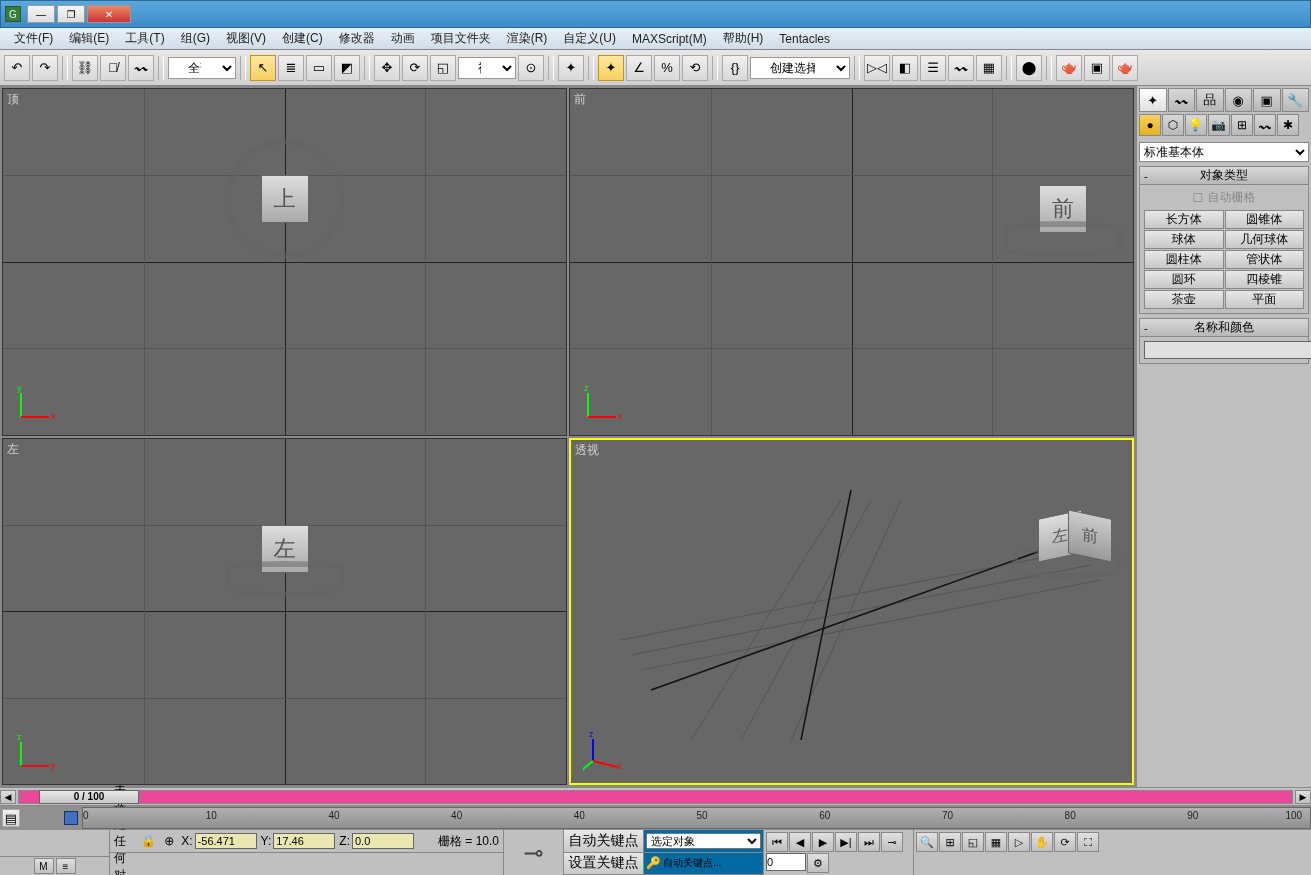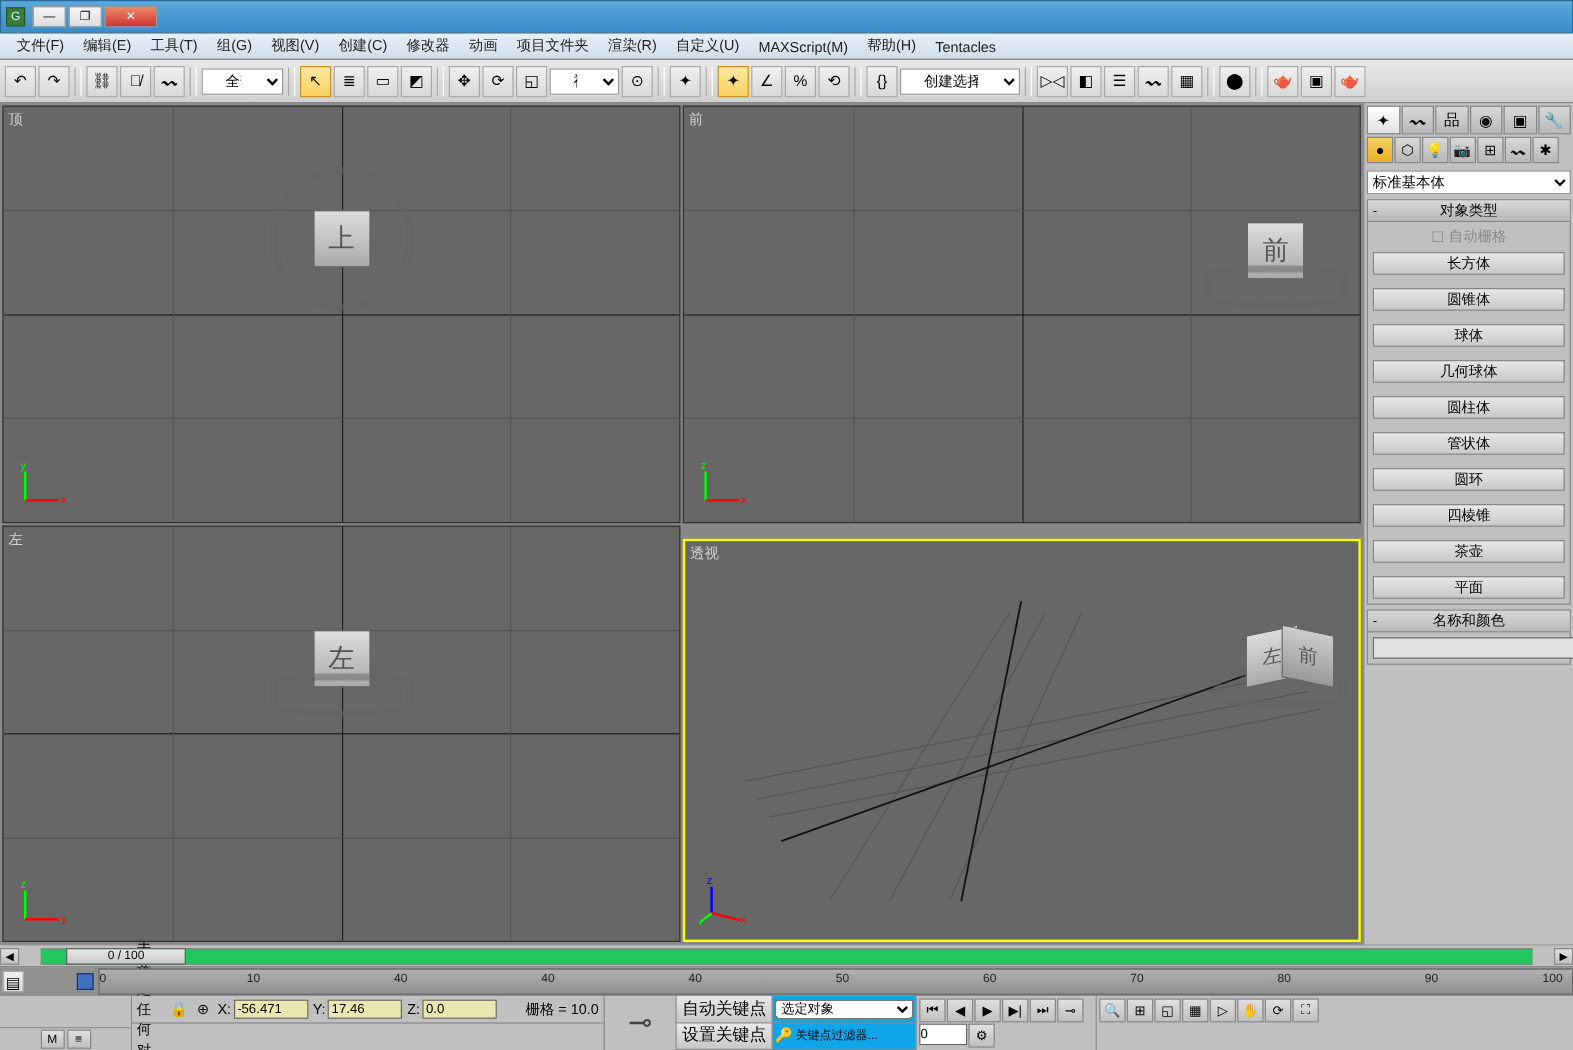--- a/index.html
+++ b/index.html
@@ -56,7 +56,7 @@
 .rollout-header .toggle { position: absolute; left: 4px; font-size: 11px; }
 .rollout-body { padding: 4px; }
 .autogrid { display: flex; align-items: center; justify-content: center; gap: 4px; margin-bottom: 4px; color: #888; }
-.obj-grid { display: grid; grid-template-columns: 1fr; gap: 11px; }
+.obj-grid { display: grid; grid-template-columns: 1fr 1fr; gap: 1px; }
 .obj-btn { height: 19px; background: linear-gradient(#e8e8e8,#c8c8c8); border: 1px solid #888; font-size: 12px; cursor: pointer; display: flex; align-items: center; justify-content: center; }
 .name-row { display: flex; gap: 2px; align-items: center; }
 .name-input { flex: 1; height: 18px; border: 1px solid #666; background: #e0e0e0; }

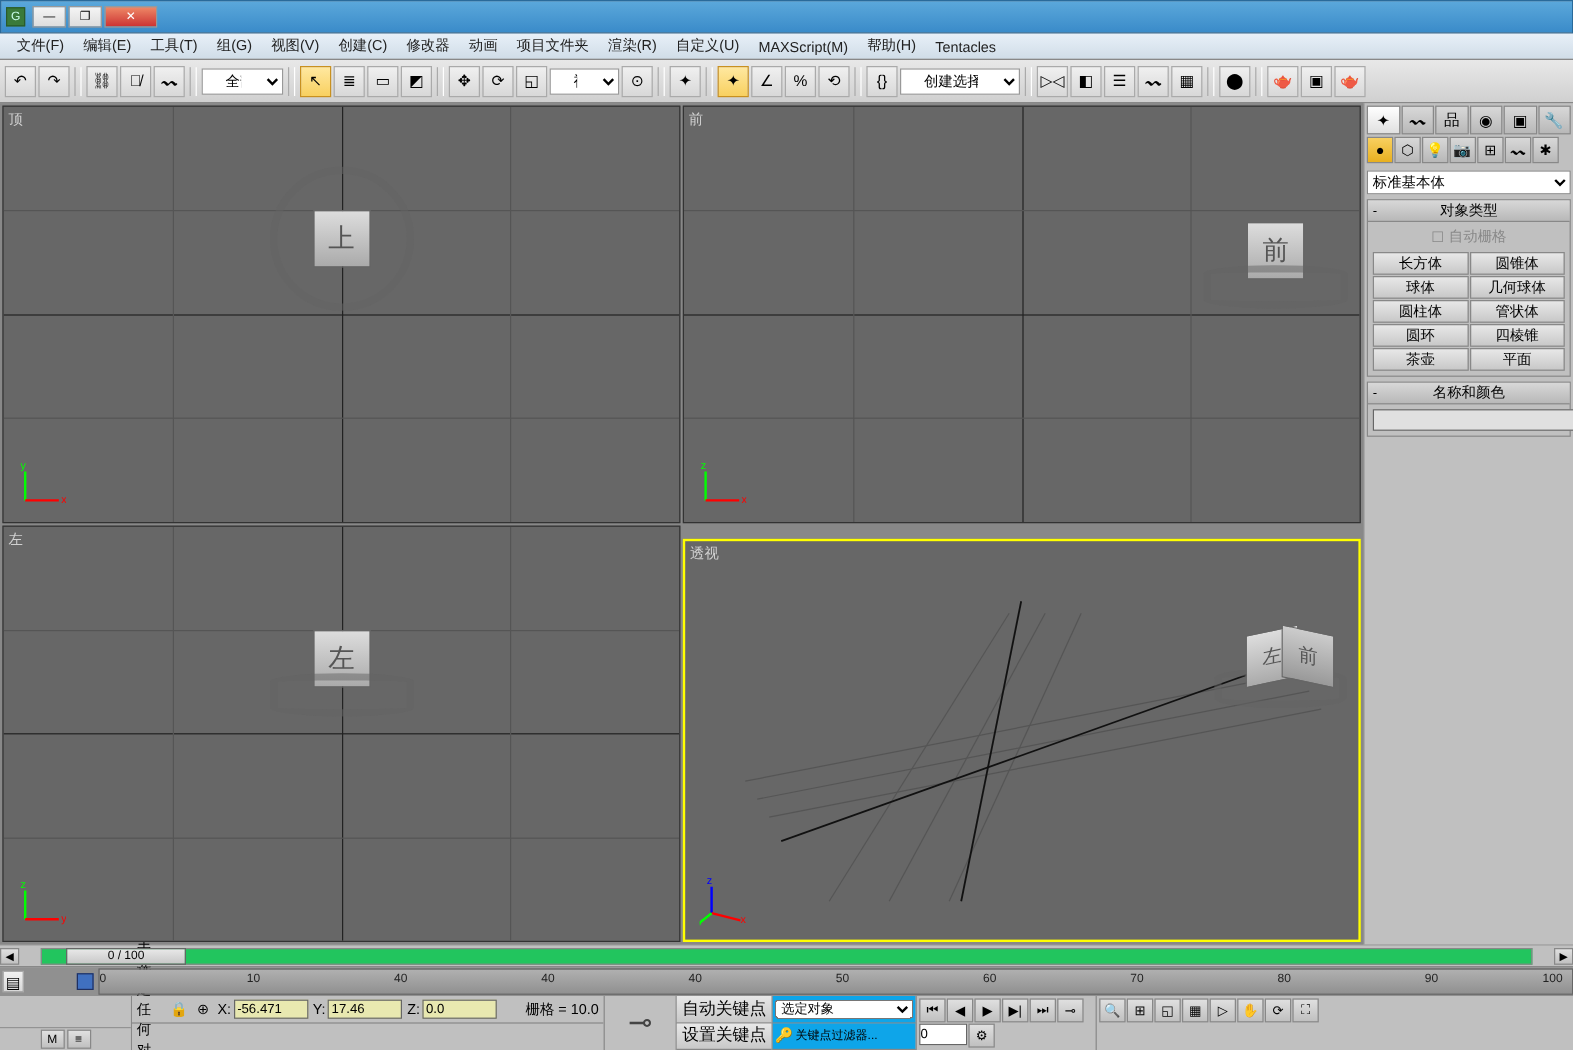--- a/index.html
+++ b/index.html
@@ -29,7 +29,7 @@
 .main { display: flex; height: calc(100% - 28px - 22px - 36px - 88px); }
 .viewports { flex: 1; background: #888; padding: 2px; display: grid; grid-template-columns: 1fr 1fr; grid-template-rows: 1fr 1fr; gap: 2px; }
 .vp { background: #676767; border: 1px solid #333; position: relative; overflow: hidden; }
-.vp.active { border: 2px solid #ffff00; margin-top: 11px; }
+.vp.active { border: 2px solid #ffff00; }
 .vp-label { position: absolute; top: 2px; left: 4px; color: #d0d0d0; font-size: 12px; }
 .vp-grid { position: absolute; inset: 0; }
 .vp-grid::before, .vp-grid::after { content: ''; position: absolute; background: transparent; }

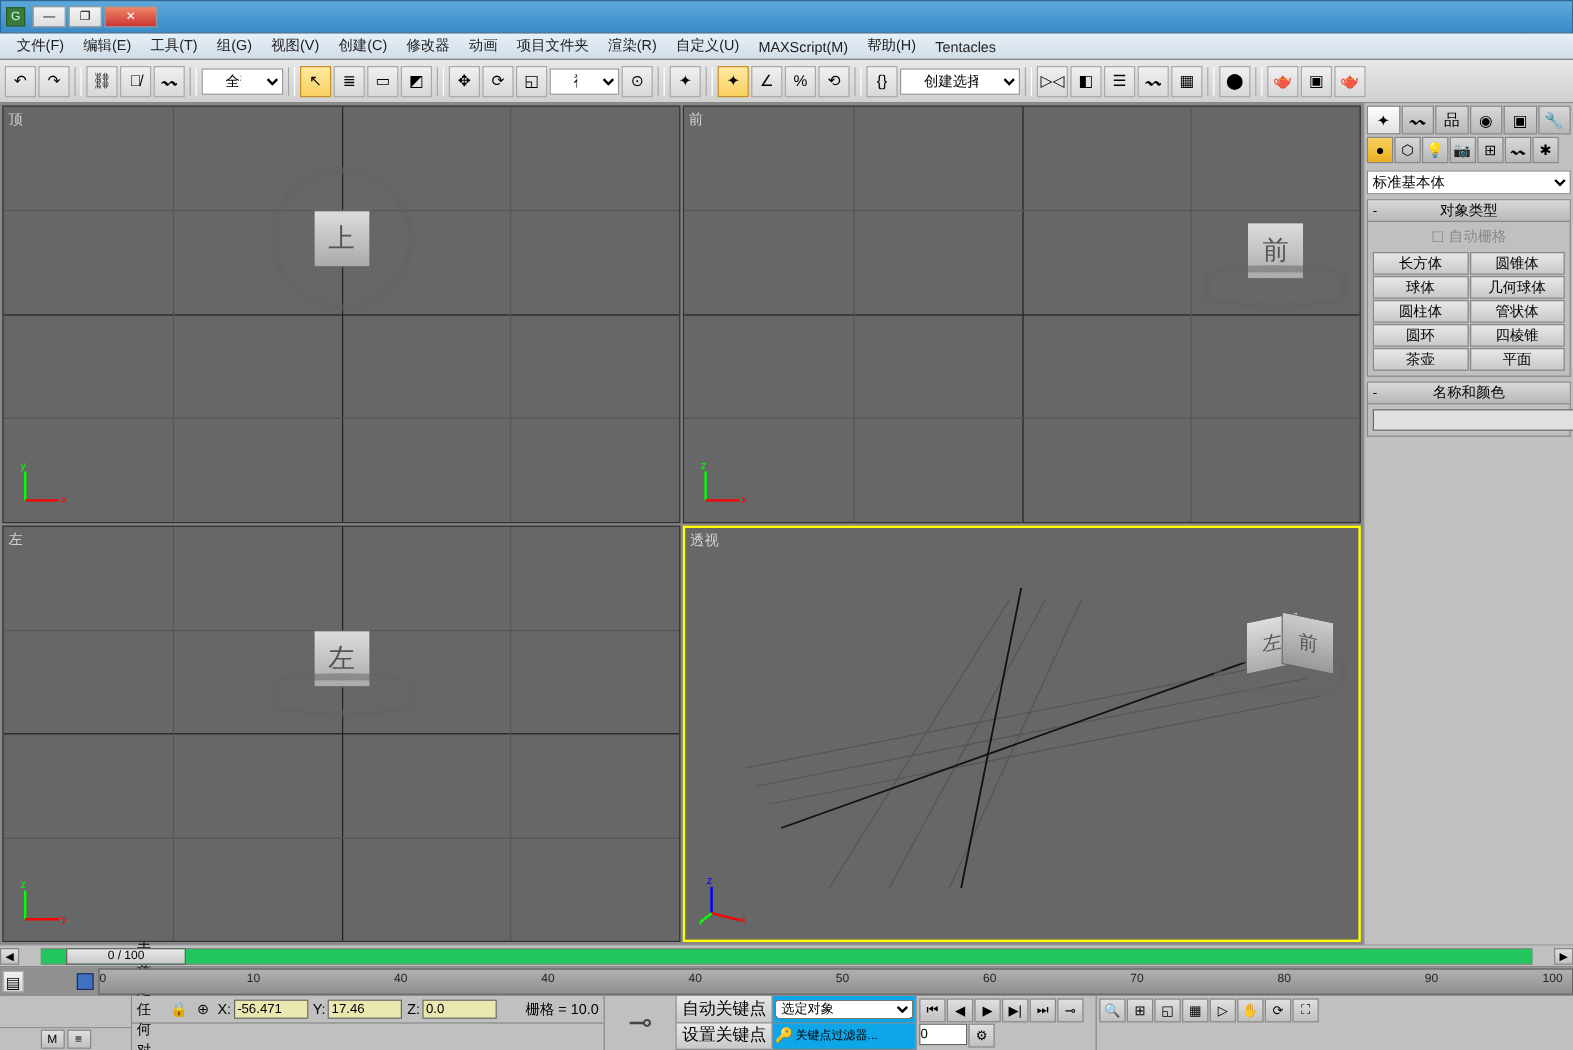--- a/index.html
+++ b/index.html
@@ -65,7 +65,7 @@
 .bottom { height: 88px; background: #c0c0c0; border-top: 1px solid #888; display: flex; flex-direction: column; }
 .time-slider-row { height: 18px; display: flex; align-items: center; border-bottom: 1px solid #888; background: #c0c0c0; }
 .time-slider-row .ts-btn { width: 16px; height: 14px; background: linear-gradient(#e0e0e0,#c0c0c0); border: 1px solid #888; font-size: 9px; display:flex; align-items:center; justify-content:center; cursor:pointer; }
-.ts-slider { flex: 1; height: 14px; background: #22c55e; border: 1px solid #888; position: relative; margin: 0 18px; }
+.ts-slider { flex: 1; height: 14px; background: #ec4899; border: 1px solid #888; position: relative; margin: 0 2px; font-weight: bold; }
 .ts-handle { position: absolute; left: 20px; top: -1px; width: 100px; height: 14px; background: linear-gradient(#e8e8e8,#c8c8c8); border: 1px solid #666; display:flex; align-items:center; justify-content:center; font-size:10px; }
 .trackbar-row { height: 24px; display: flex; align-items: center; background: #909090; }
 .tb-blue { position: relative; top: 0; width: 14px; height: 14px; background: #4070c0; border: 1px solid #203060; margin-left: 44px; margin-right: 4px; }

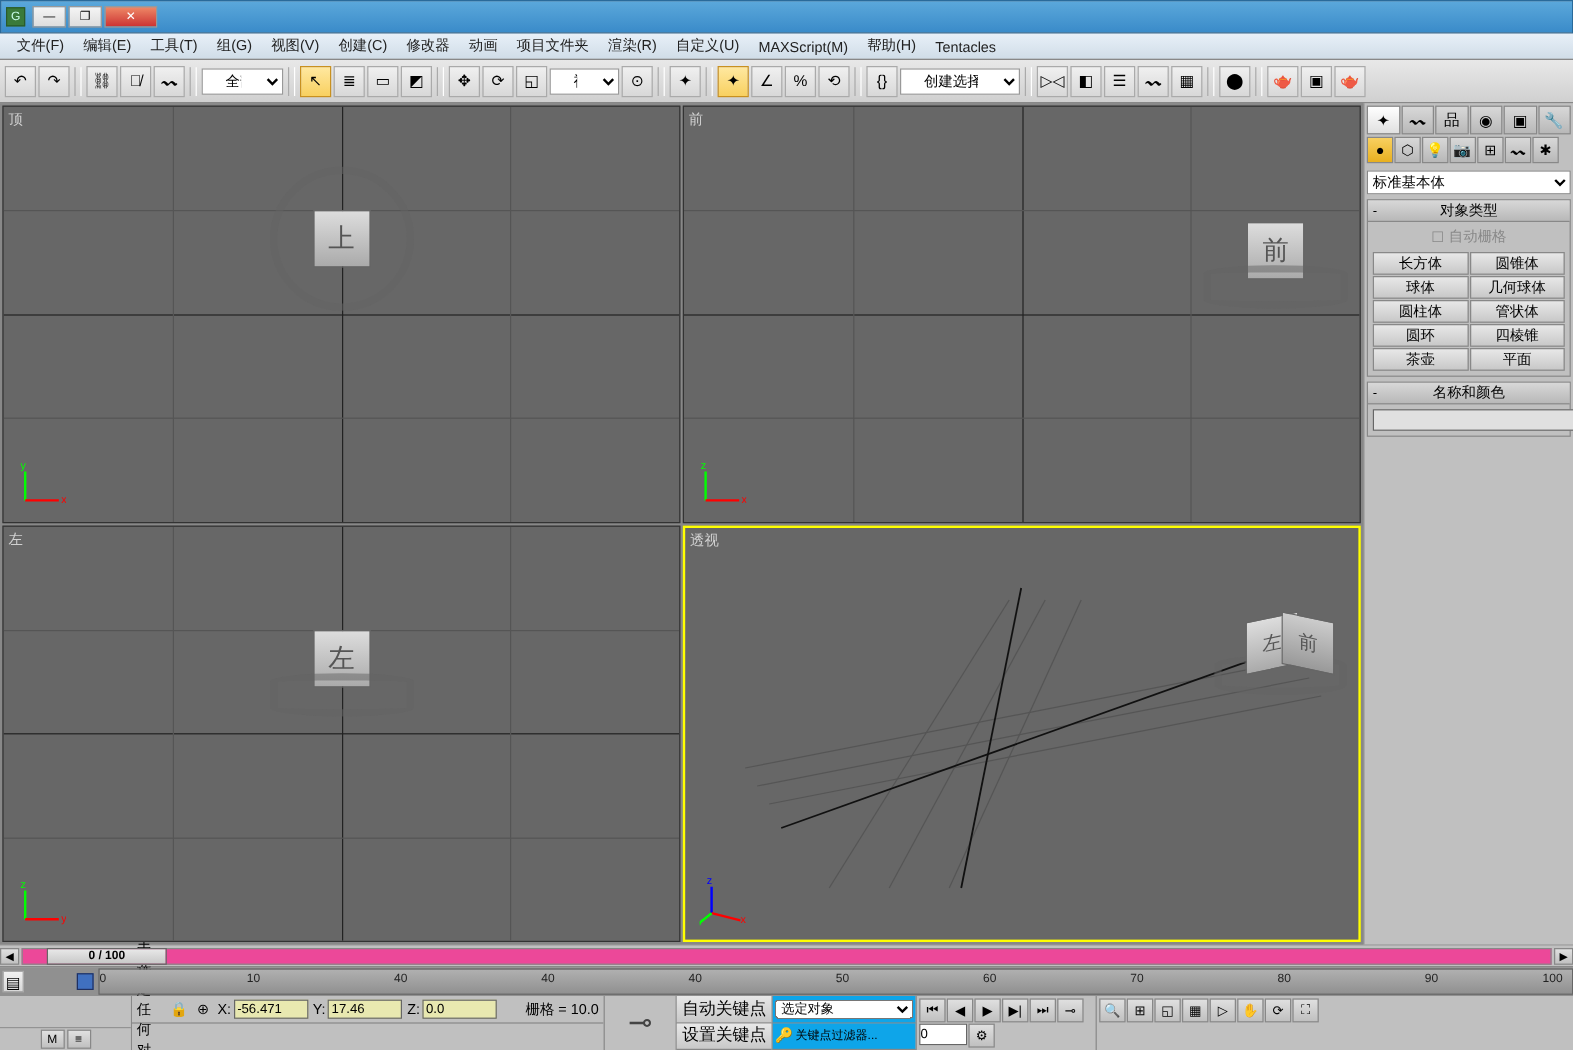--- a/index.html
+++ b/index.html
@@ -88,7 +88,7 @@
 .autokey-col { display:flex; flex-direction:column; border-left:1px solid #888; width: 80px; }
 .autokey-btn { flex:1; font-size:14px; border-bottom:1px solid #888; display:flex; align-items:center; justify-content:center; background: linear-gradient(#e8e8e8,#c8c8c8); cursor:pointer; }
 .keyfilter-col { display:flex; flex-direction:column; border-left:1px solid #888; width: 120px; }
-.kf-row { flex:1; display:flex; align-items:center; padding:0 2px; gap:2px; border-bottom:1px solid #888; background: #0ea5e9; }
+.kf-row { flex:1; display:flex; align-items:center; padding:0 2px; gap:2px; border-bottom:1px solid #888; background: #0369a1; }
 .kf-row select { flex:1; height:16px; font-size:11px; }
 .key-icon-col { width:60px; display:flex; align-items:center; justify-content:center; border-left:1px solid #888; font-size:24px; color:#444; background:#c0c0c0; }
 </style>

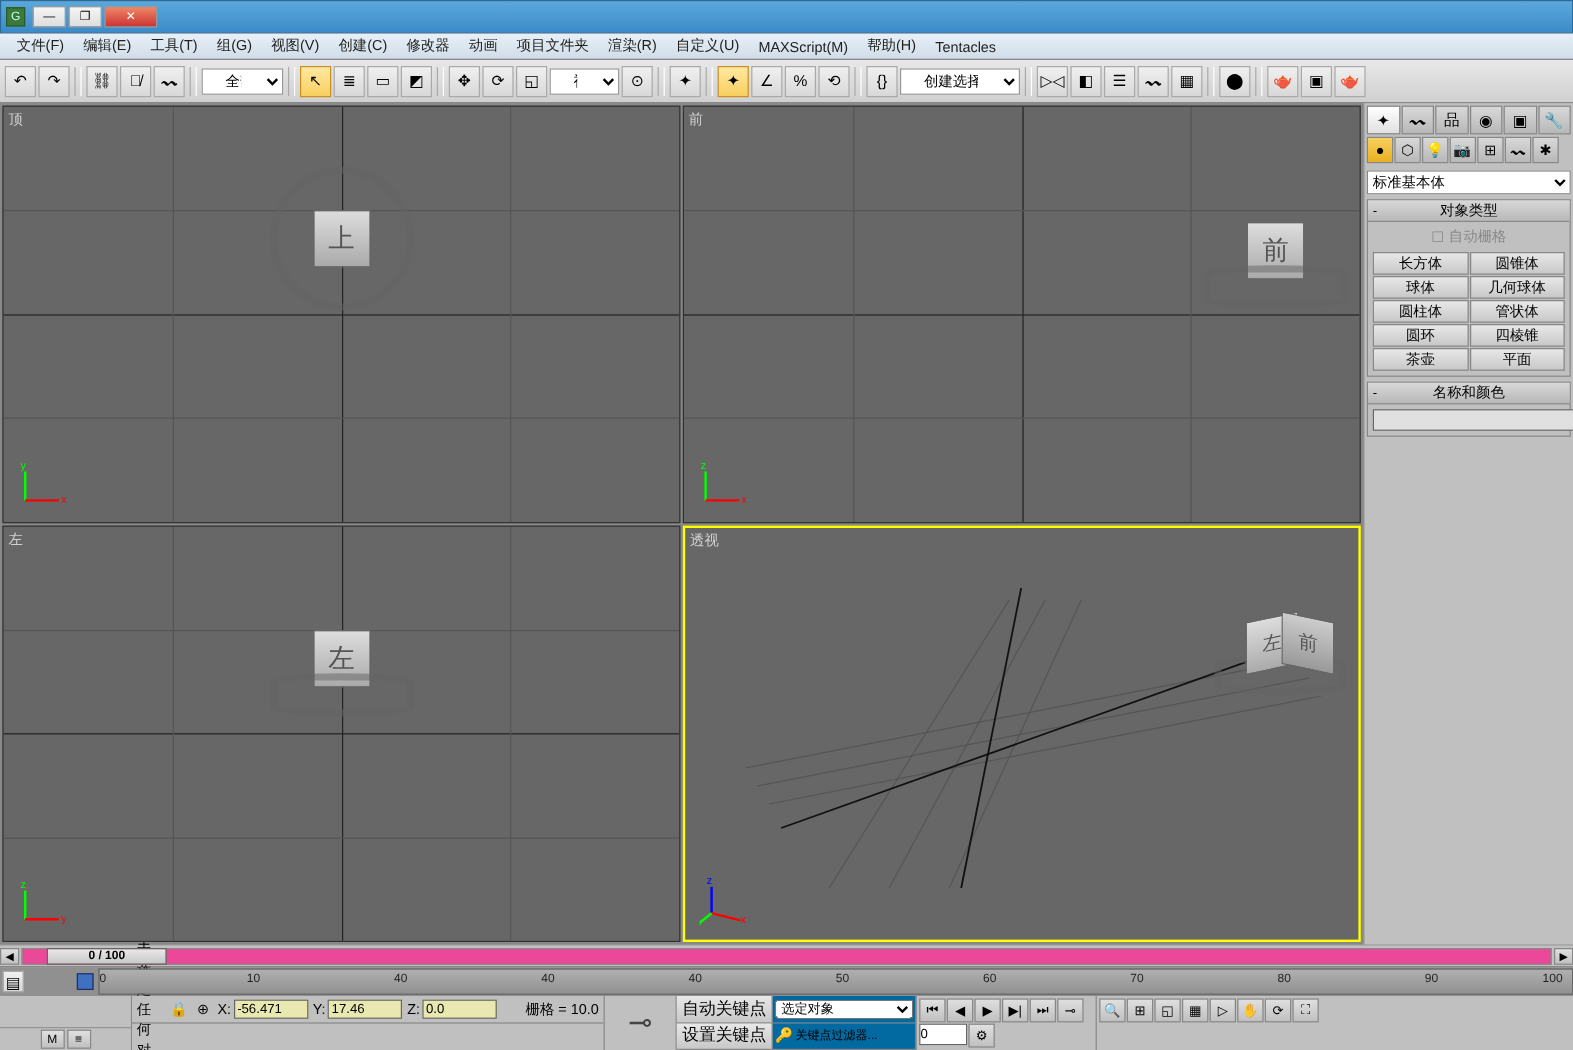--- a/index.html
+++ b/index.html
@@ -390,7 +390,7 @@
         </div>
       <div class="kf-row">
           <span>🔑</span>
-          <span style="font-size:10px">关键点过滤器...</span>
+          <span style="font-size:10px">自动关键点...</span>
         </div>
     </div>
     <div class="play-ctrl">

